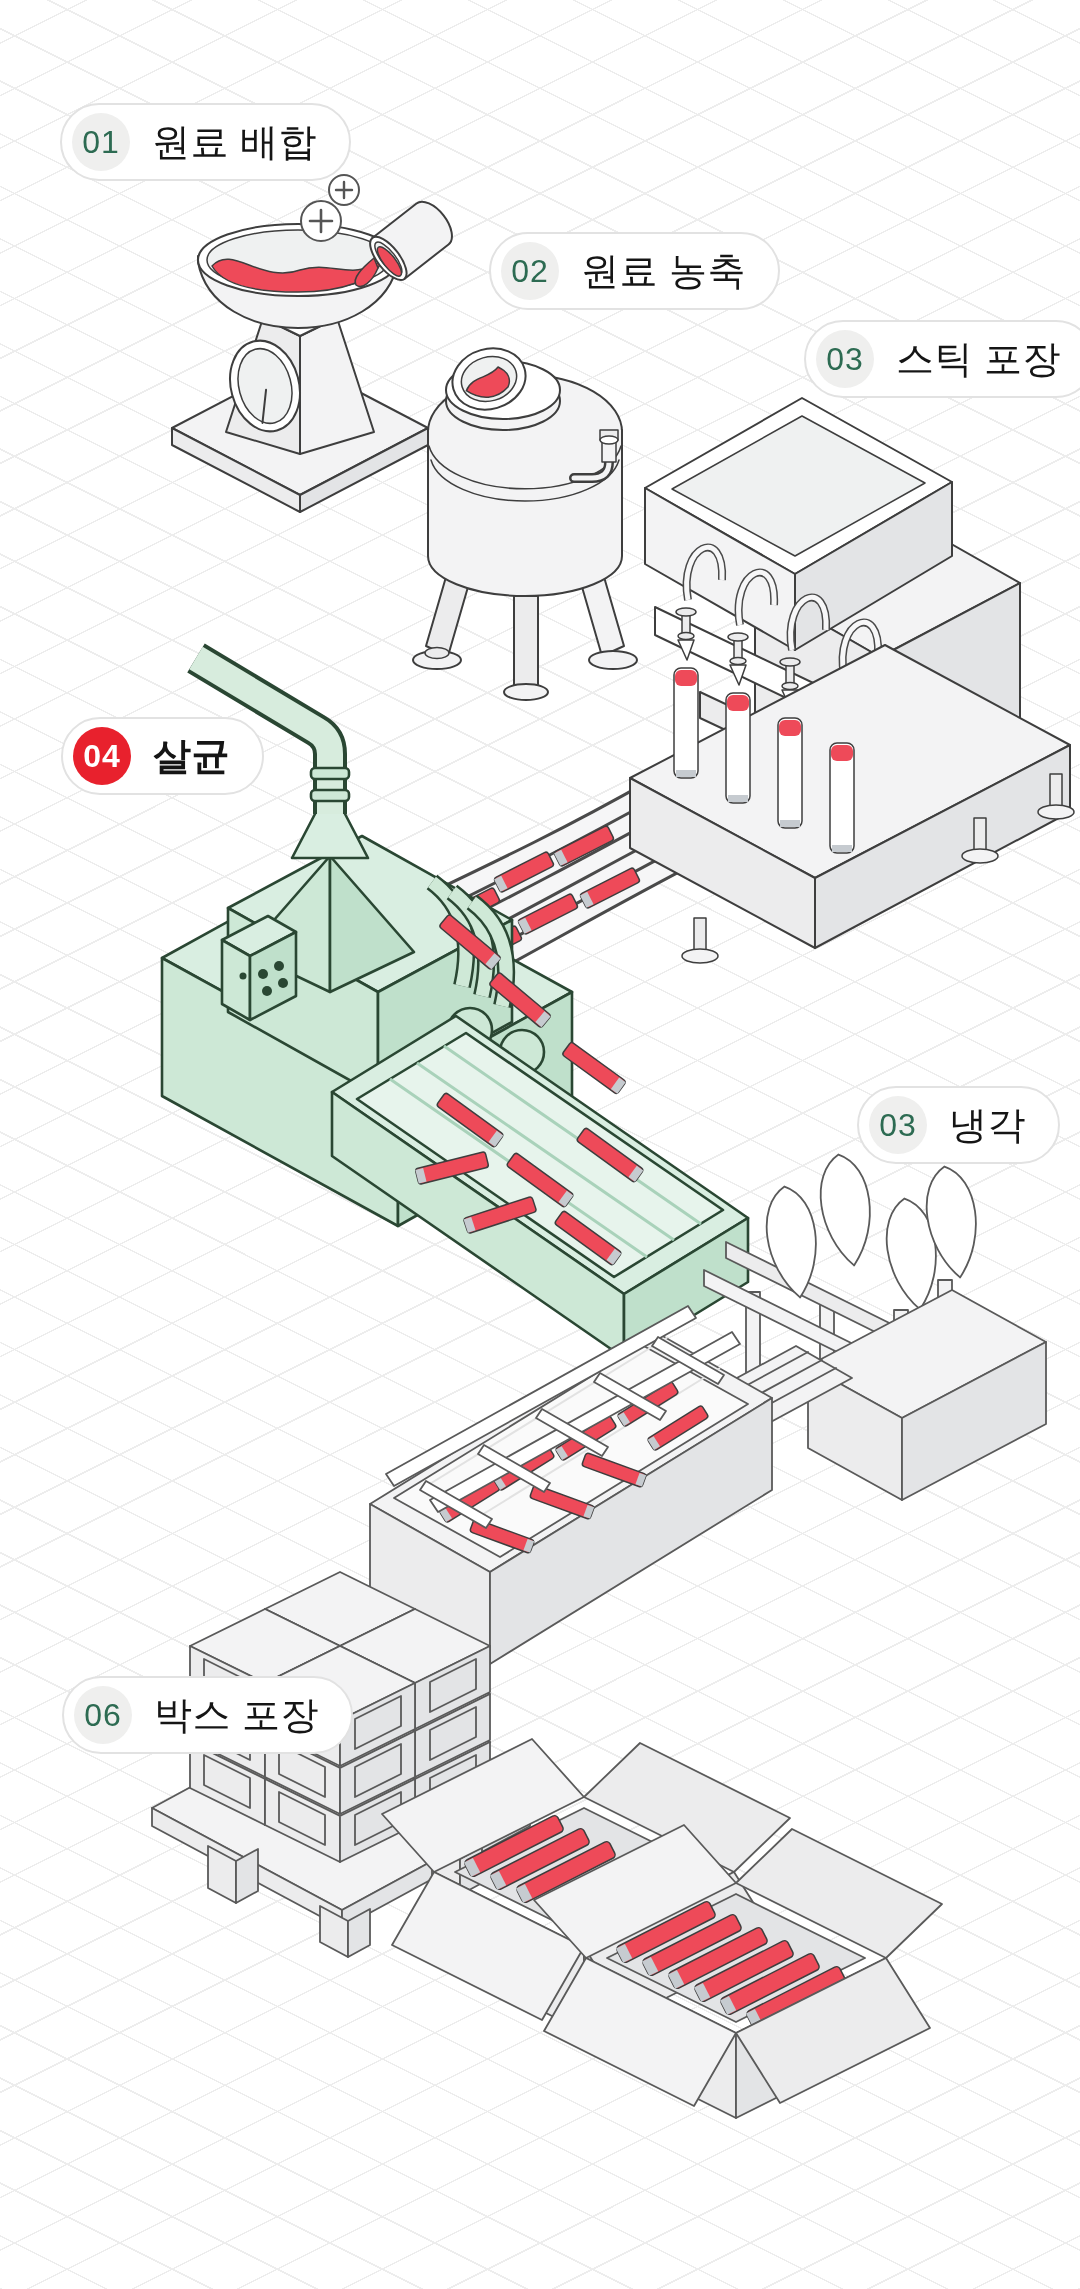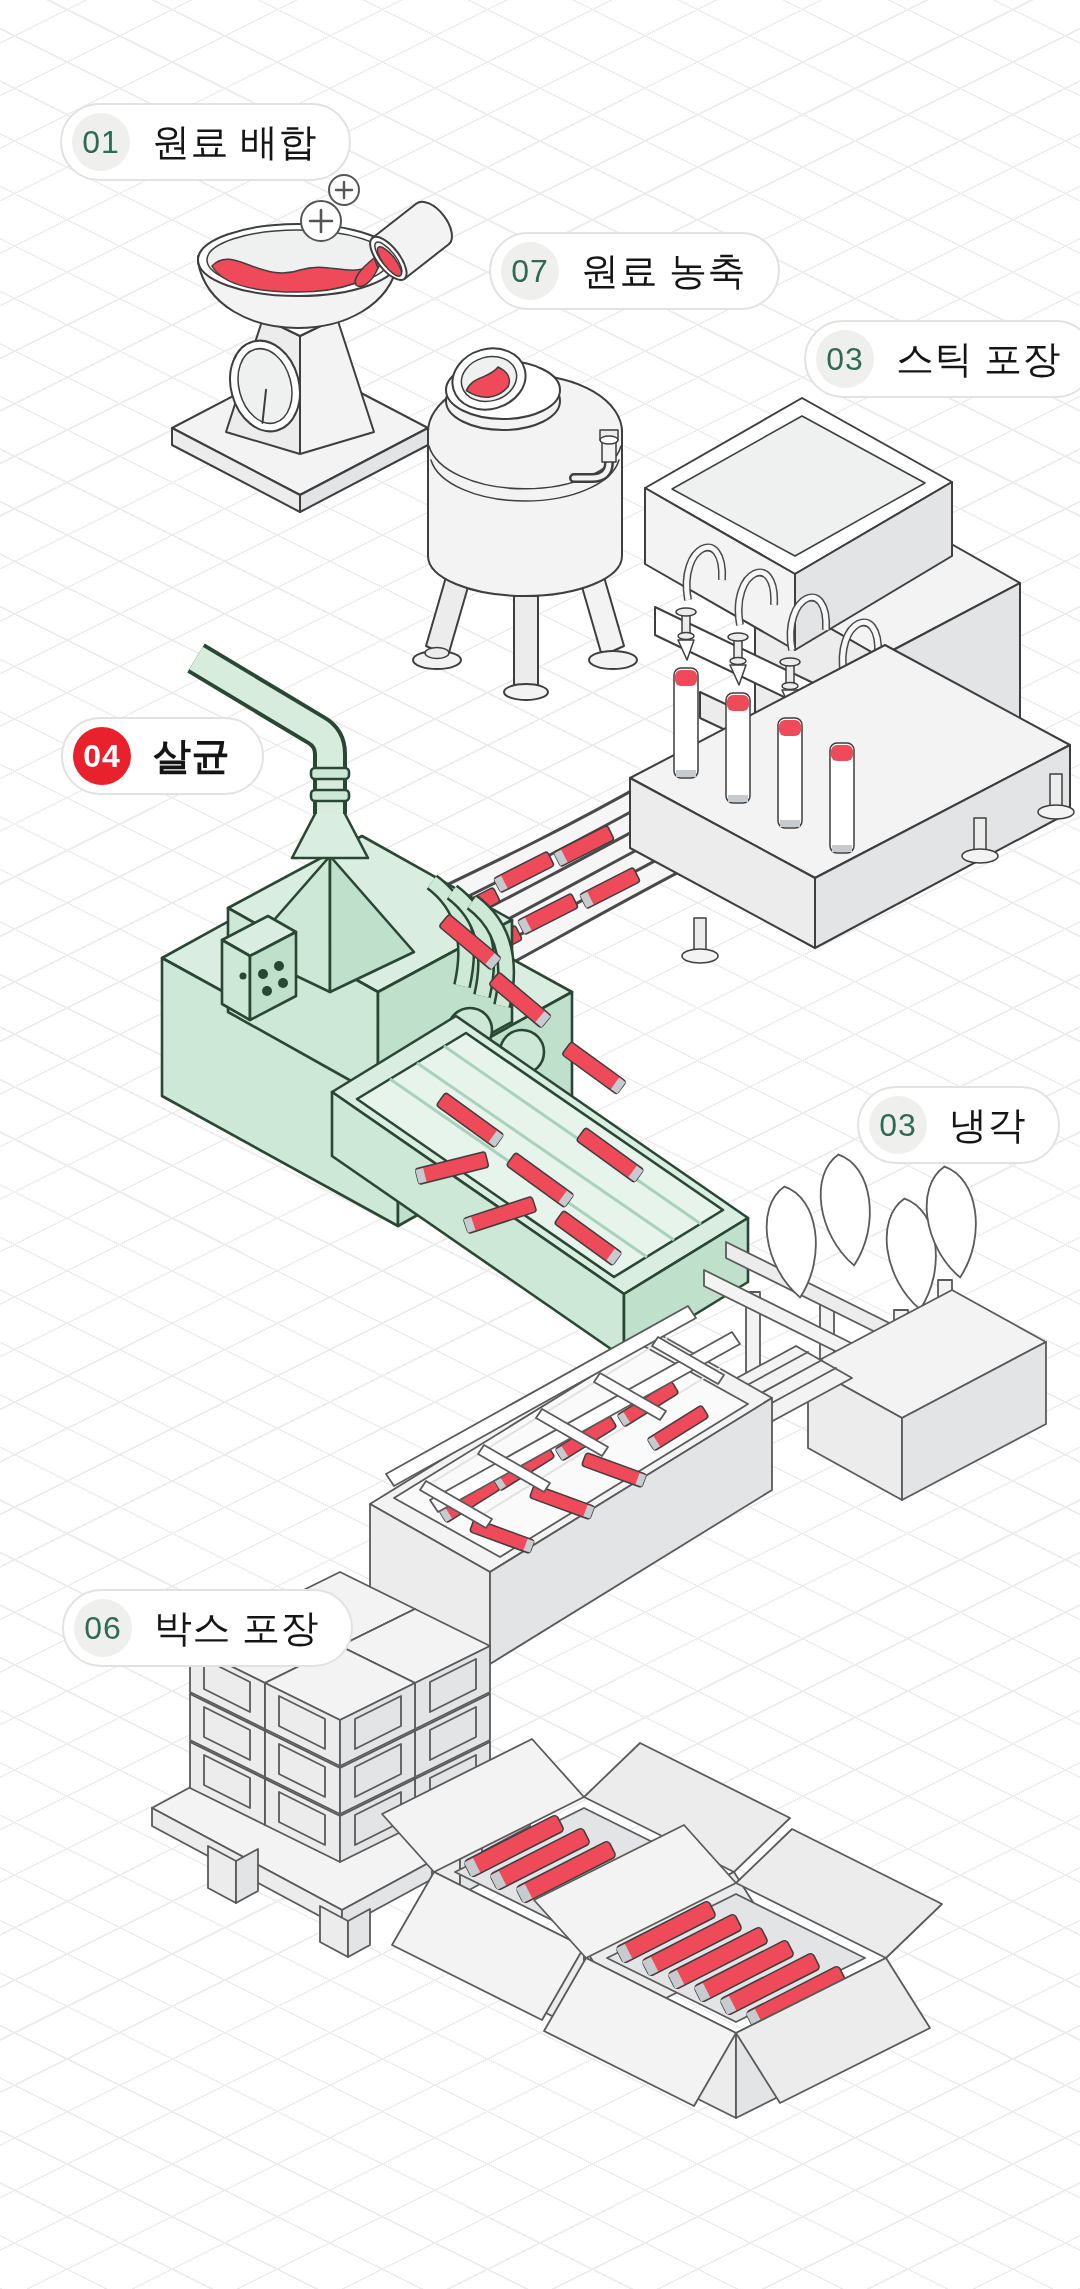--- a/index.html
+++ b/index.html
@@ -519,7 +519,7 @@
 </div>
 
 <div class="pill" style="left:489px;top:232px;">
-  <div class="badge">07</div>
+  <div class="badge">02</div>
   <div class="pill-label">원료 농축</div>
 </div>
 

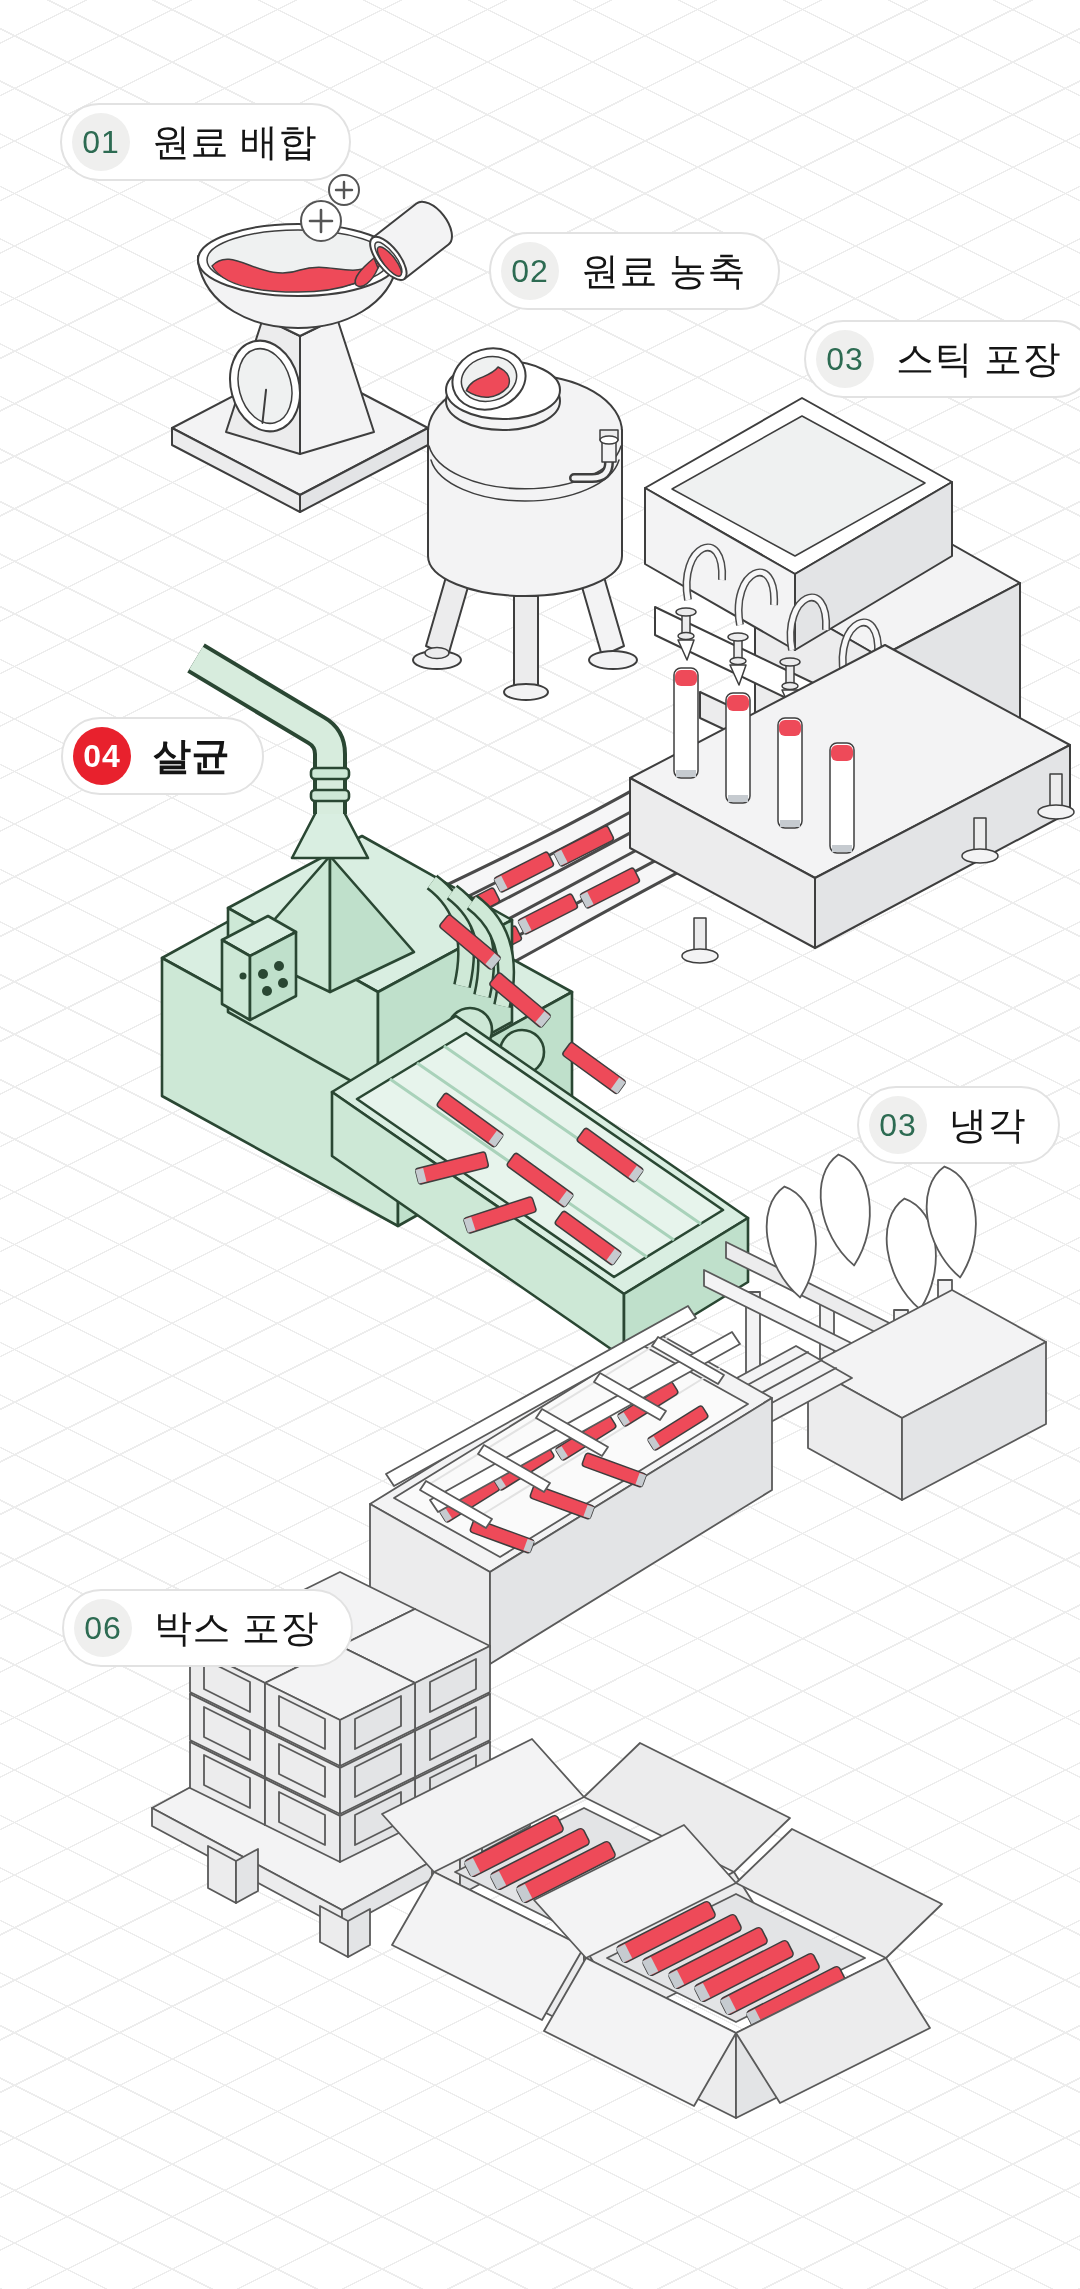--- a/index.html
+++ b/index.html
@@ -538,7 +538,7 @@
   <div class="pill-label">냉각</div>
 </div>
 
-<div class="pill" style="left:62px;top:1589px;">
+<div class="pill" style="left:62px;top:1676px;">
   <div class="badge">06</div>
   <div class="pill-label">박스 포장</div>
 </div>

